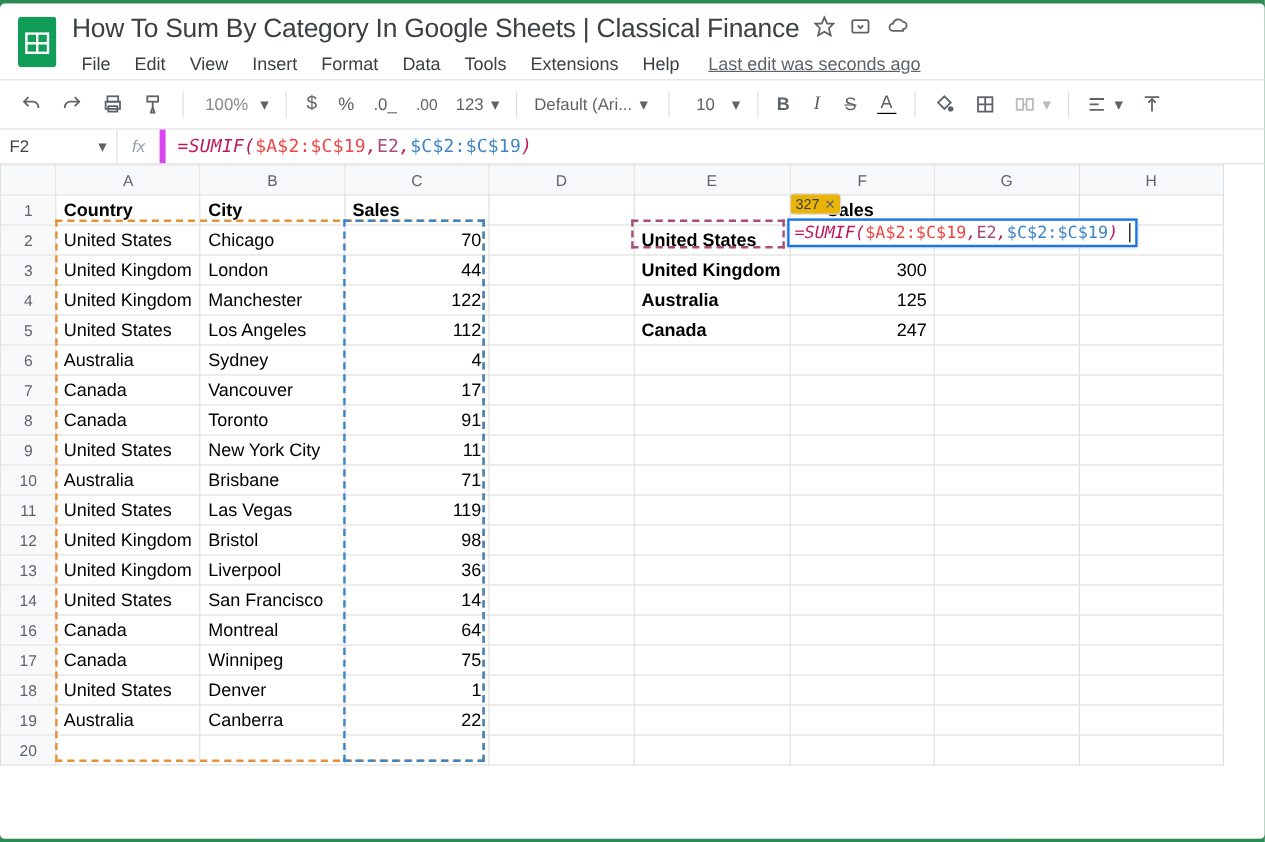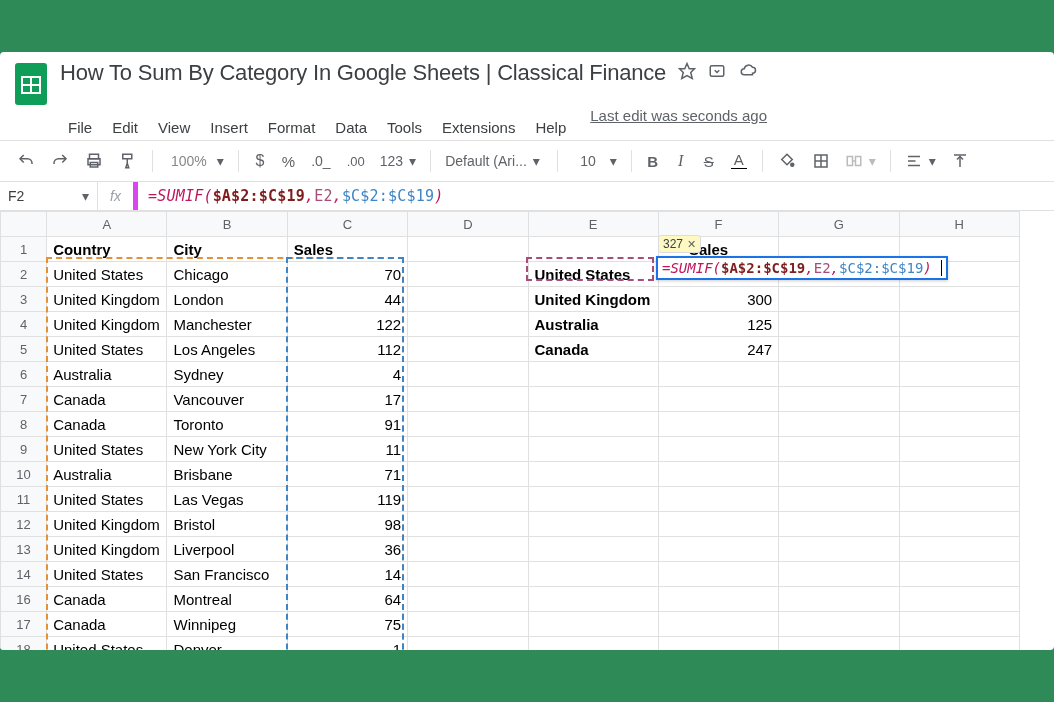--- a/index.html
+++ b/index.html
@@ -4,7 +4,7 @@
 <style>
   * { box-sizing: border-box; margin: 0; padding: 0; }
   body { font-family: Arial, "Helvetica Neue", sans-serif; background: #2e8b57; display: flex; justify-content: center; align-items: center; width: 1054px; height: 702px; }
-  .frame { background: #2e8b57; width: 1054px; height: 598px; }
+  .frame { background: #2e8b57; width: 1054px; height: 696px; }
   .app { background: #fff; width: 100%; height: 100%; border-radius: 4px; display: flex; flex-direction: column; overflow: hidden; }
 
   

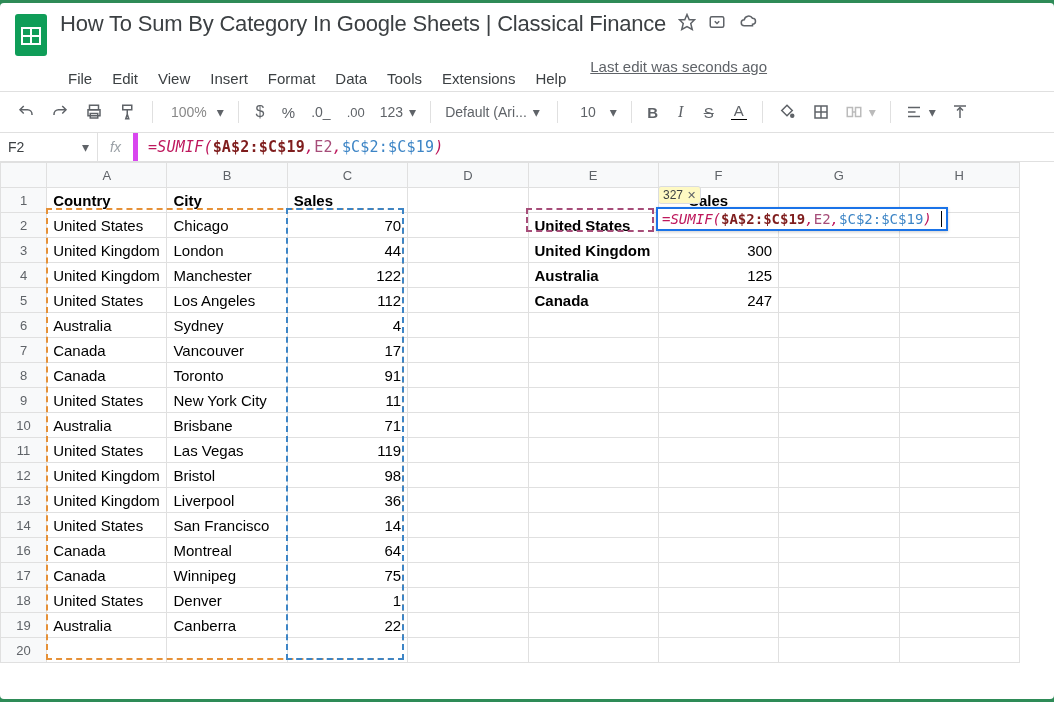--- a/index.html
+++ b/index.html
@@ -16,7 +16,7 @@
   .title-icons { display: flex; gap: 12px; color: #5f6368; }
   .title-icons svg { cursor: pointer; }
   .menubar { display: flex; gap: 4px; margin-top: 4px; align-items: center; font-size: 15px; color: #3c4043; }
-  .menubar .menu-item { padding: 4px 8px; cursor: pointer; border-radius: 3px; margin-top: 25px; }
+  .menubar .menu-item { padding: 4px 8px; cursor: pointer; border-radius: 3px; }
   .last-edit { color: #5f6368; text-decoration: underline; margin-left: 12px; cursor: pointer; }
 
   

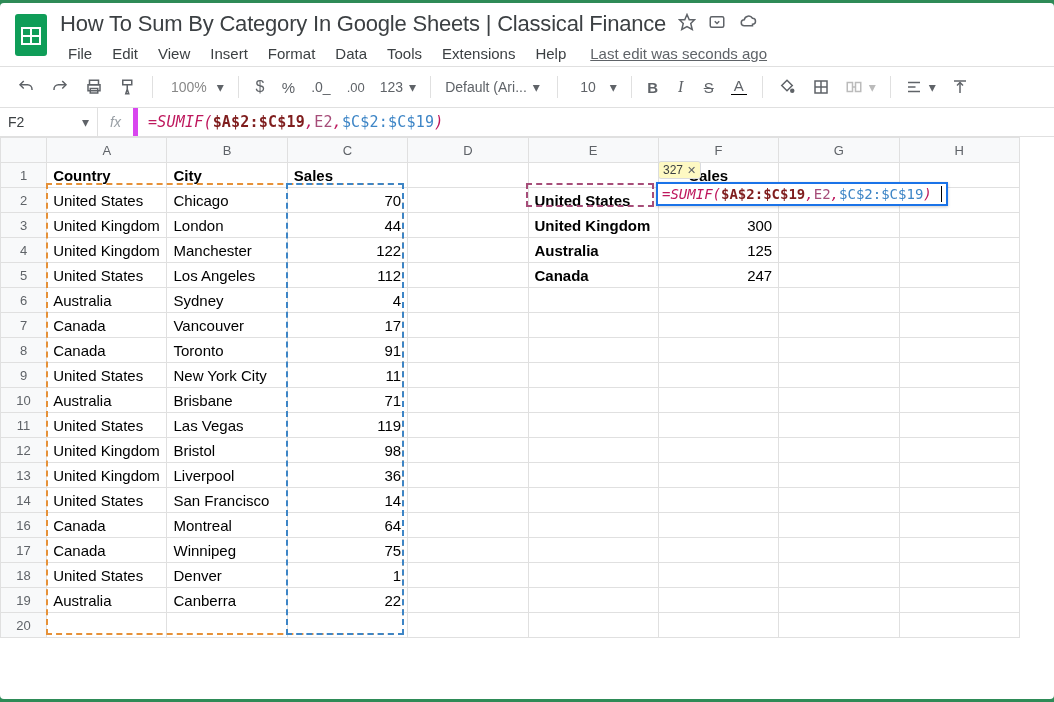--- a/index.html
+++ b/index.html
@@ -33,7 +33,7 @@
   .fx-icon { width: 40px; text-align: center; font-style: italic; color: #9aa0a6; font-size: 14px; border-right: 5px solid #d946ef; height:100%; display:flex; align-items:center; justify-content:center;}
   .formula { padding: 0 10px; font-size: 15px; font-family: "Consolas", monospace; letter-spacing: 0.2px; }
   .fm-black { color: #be185d; font-style: italic; }
-  .fm-orange { color: #7f1d1d; font-weight: bold; }
+  .fm-orange { color: #ef4444; }
   .fm-purple { color: #A64D79; }
   .fm-teal { color: #3D85C6; }
 

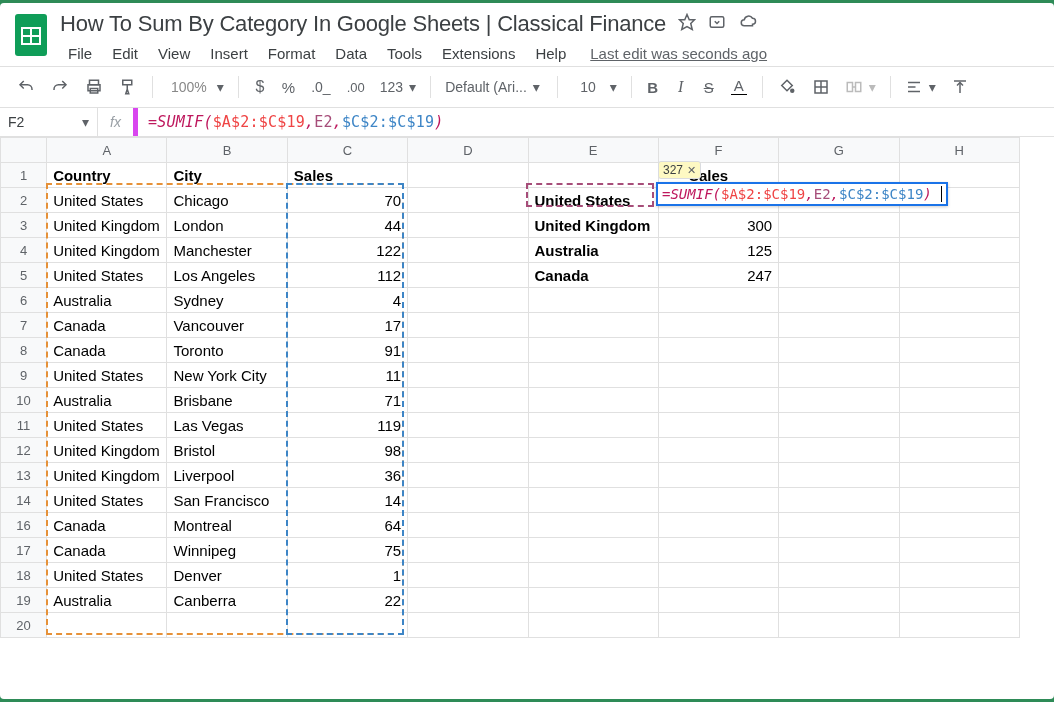--- a/index.html
+++ b/index.html
@@ -68,7 +68,7 @@
     font-family: "Consolas", monospace; font-size: 14px; padding: 2px 4px;
     box-shadow: 0 1px 3px rgba(0,0,0,0.2);
   }
-  .hint { position: absolute; background: #fef9c3; border: 1px solid #dadce0; font-size: 12px; padding: 1px 4px; border-radius: 3px; color:#3c4043; display:flex; gap:4px; align-items:flex-end;}
+  .hint { position: absolute; background: #eab308; border: 1px solid #dadce0; font-size: 12px; padding: 1px 4px; border-radius: 3px; color:#3c4043; display:flex; gap:4px; align-items:flex-end;}
   .hint .x { color:#5f6368; font-size:11px; cursor:pointer;}
 
   

